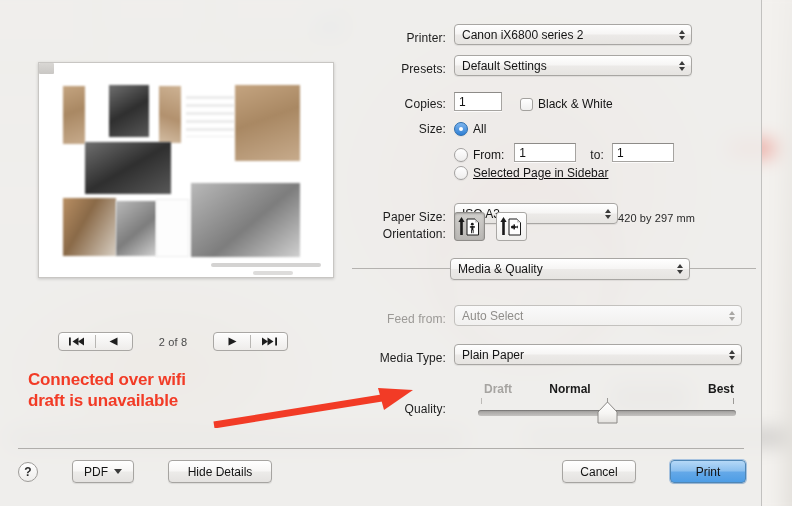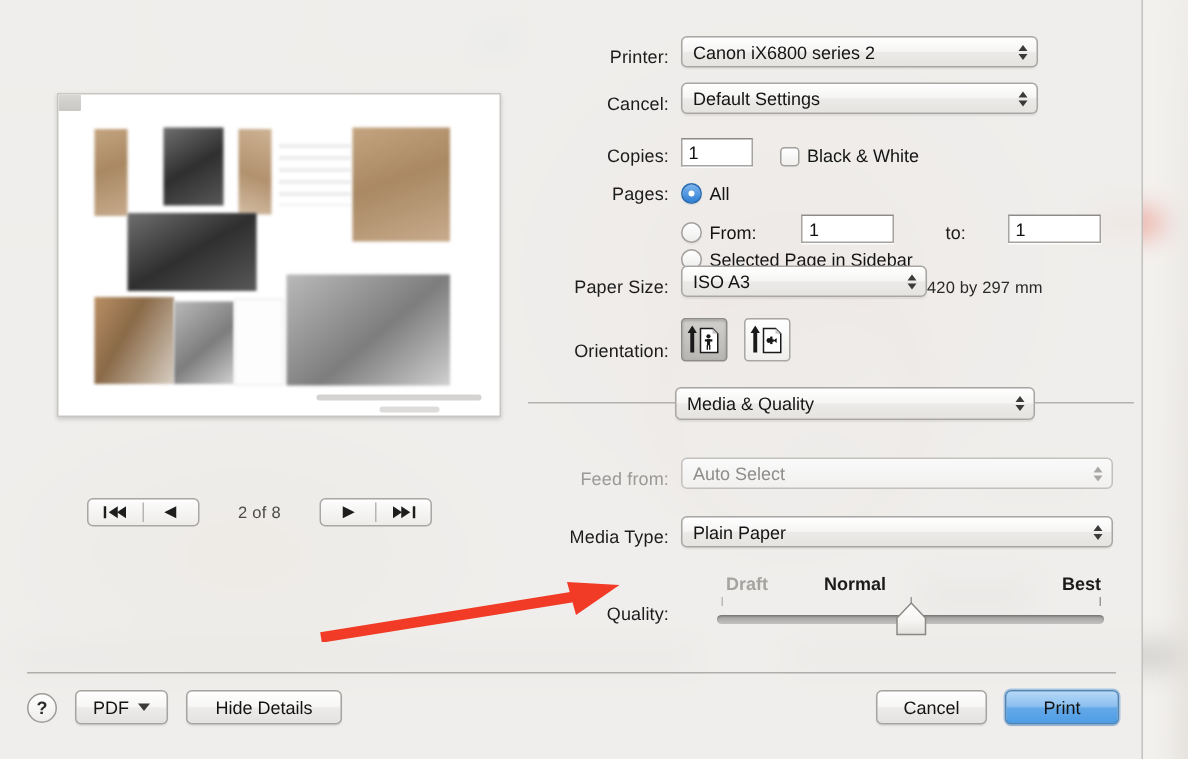--- a/index.html
+++ b/index.html
@@ -426,7 +426,7 @@
     </div>
 
     <div class="row" style="left:0; top:55px; width:416px;">
-      <div class="lbl" style="width:100px;">Cancel:</div>
+      <div class="lbl" style="width:100px;">Presets:</div>
       <div class="popup" style="margin-left:8px; width:238px;">
         <span>Default Settings</span>
         <span class="arrows">

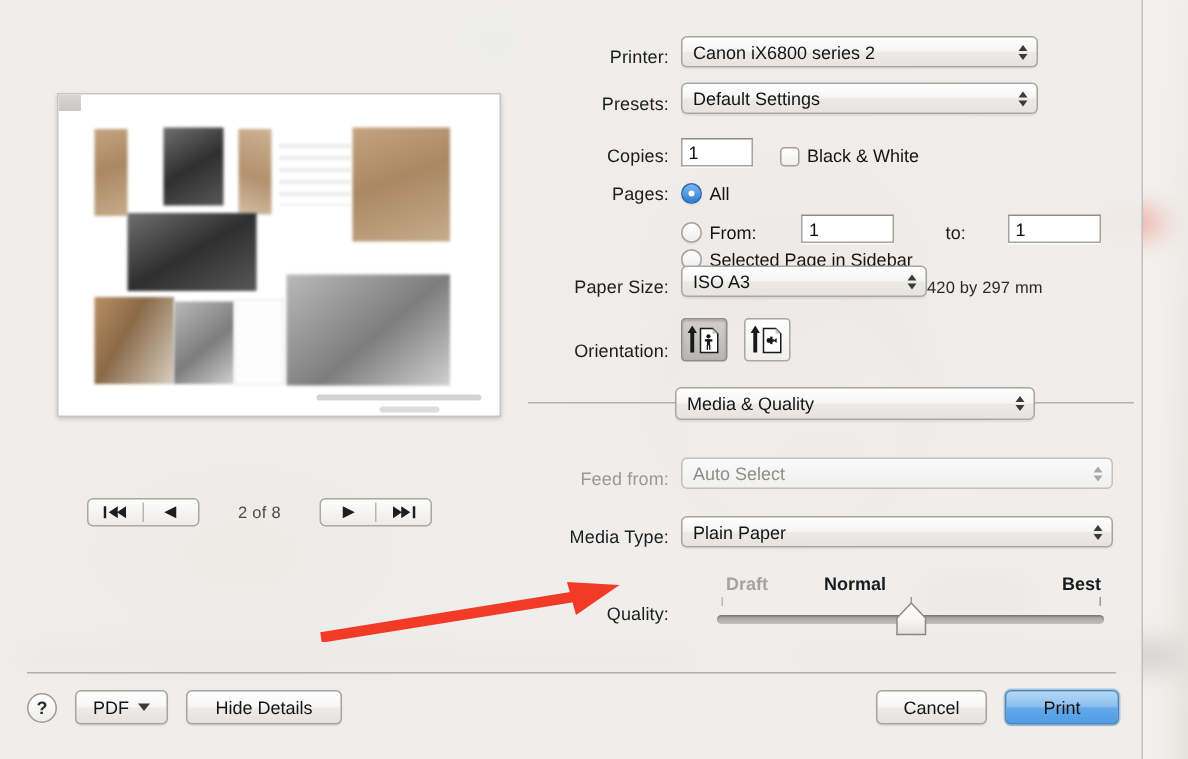--- a/index.html
+++ b/index.html
@@ -448,7 +448,7 @@
     </div>
 
     <div class="row" style="left:0; top:122px; width:416px;">
-      <div class="lbl" style="width:100px;">Pages:</div>
+      <div class="lbl" style="width:100px;">Size:</div>
       <div style="display:flex; align-items:center; margin-left:8px;">
         <span class="radio on"></span>
         <span class="opt-text">All</span>

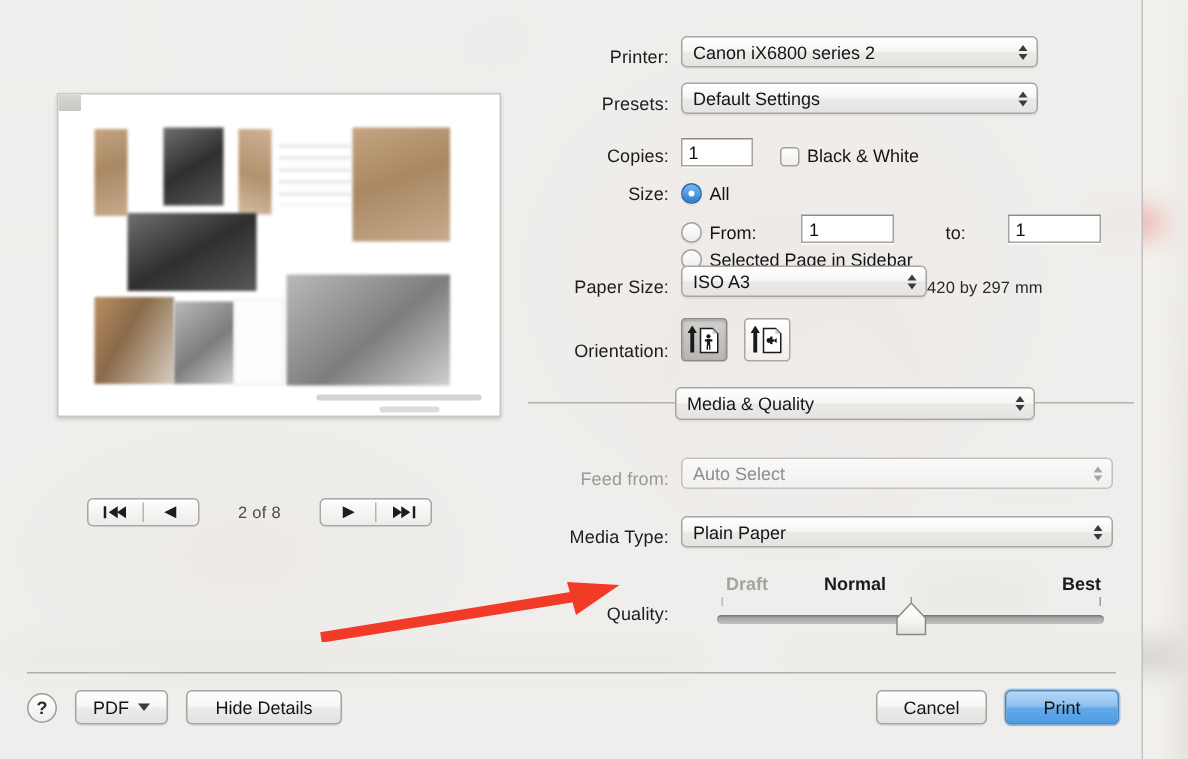--- a/index.html
+++ b/index.html
@@ -455,7 +455,7 @@
       </div>
     </div>
 
-    <div class="row" style="left:108px; top:143px;gap:20px;">
+    <div class="row" style="left:108px; top:143px;">
       <div style="display:flex; align-items:center;">
         <span class="radio"></span>
         <span class="opt-text">From:</span>

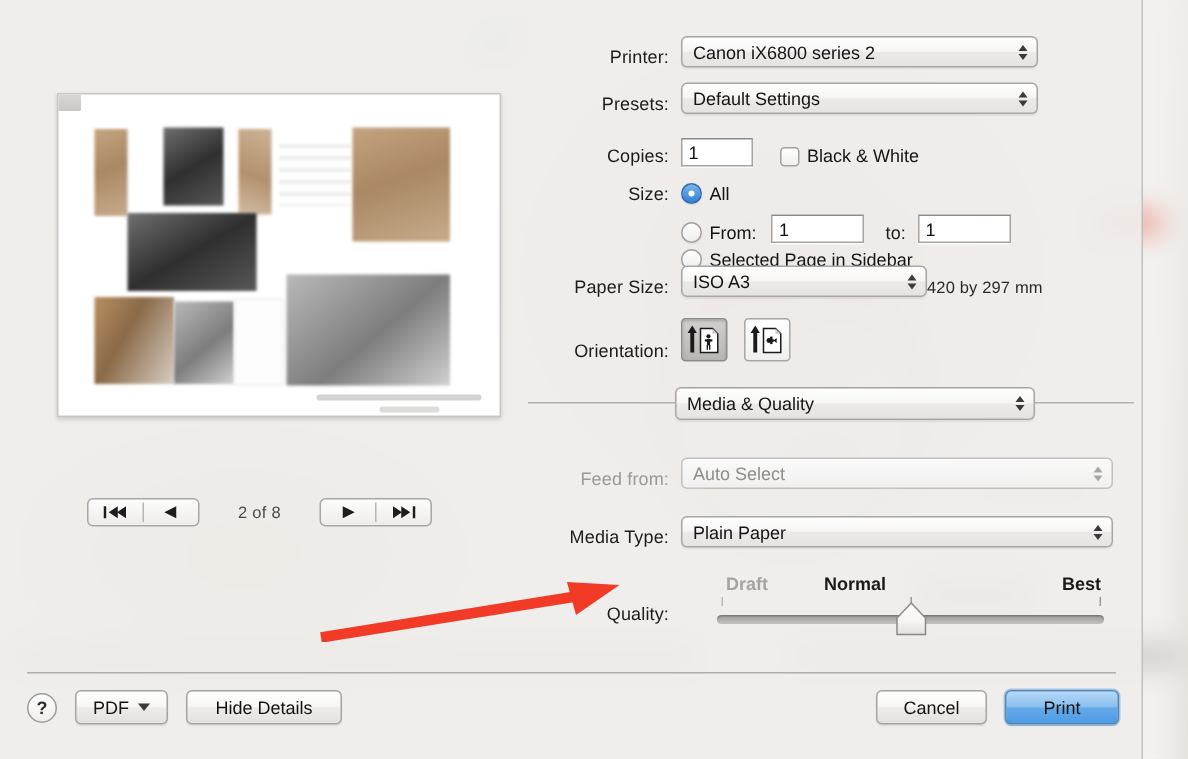--- a/index.html
+++ b/index.html
@@ -476,7 +476,7 @@
       </div>
     </div>
 
-    <div class="row" style="left:0; top:177px; width:416px;">
+    <div class="row" style="left:0; top:203px; width:416px;">
       <div class="lbl" style="width:100px;">Paper Size:</div>
       <div class="popup" style="margin-left:8px; width:164px;">
         <span>ISO A3</span>

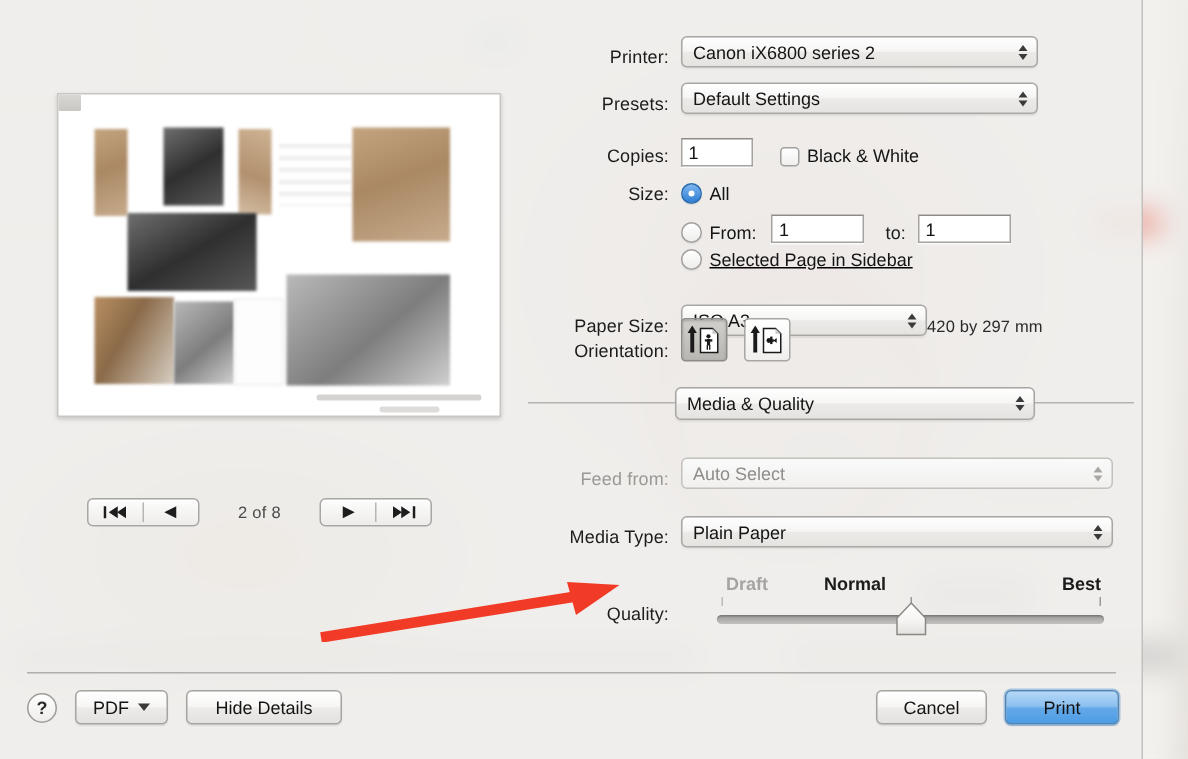--- a/index.html
+++ b/index.html
@@ -405,6 +405,8 @@
       </div>
     </div>
 
+    <div id="annotation">Connected over wifi
+draft is unavailable</div>
 
     <svg id="arrow" width="212" height="48" viewBox="0 0 212 48">
       <path d="M2,45 L176,17" stroke="#f23b26" stroke-width="7" fill="none" stroke-linecap="butt"></path>

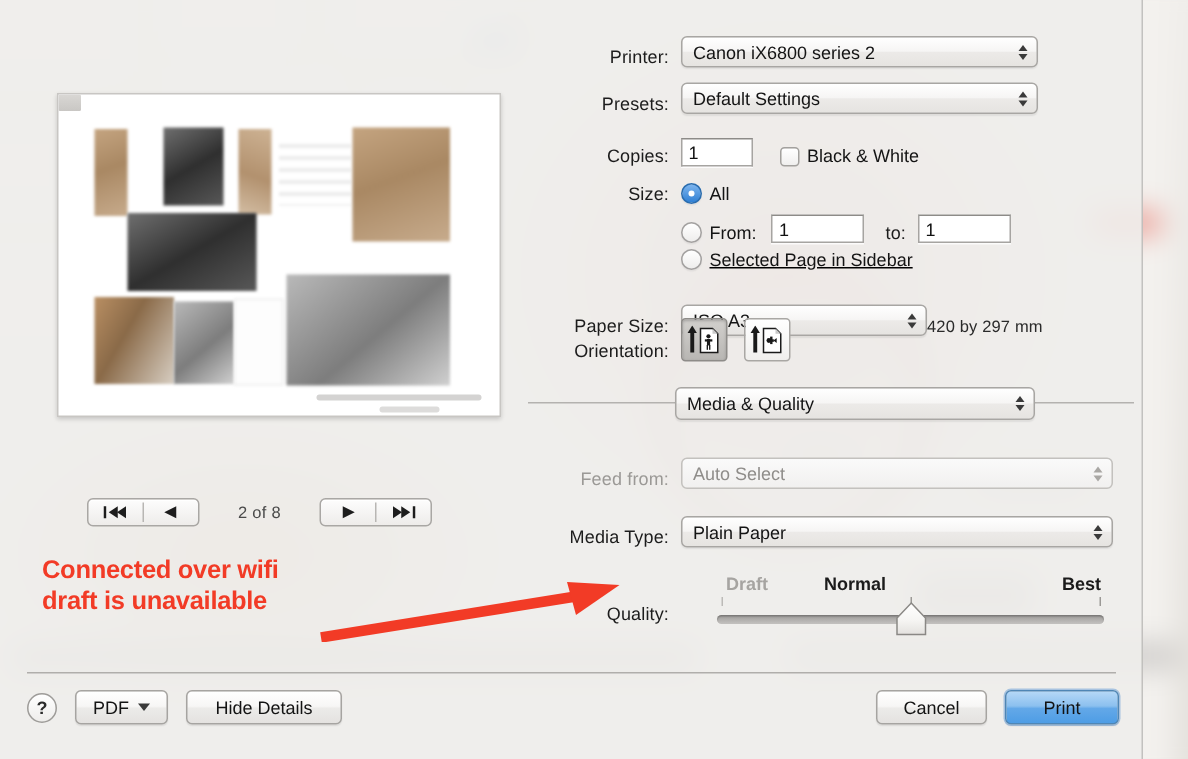--- a/index.html
+++ b/index.html
@@ -295,6 +295,7 @@
     color: #141414;
     padding: 0 17px;
     white-space: nowrap;
+    margin-left: 22px;
   }
   .btn.primary {
     background: linear-gradient(#b5d8f7 0%,#8cc0ef 46%,#63a8e8 54%,#4e9de5 100%);

